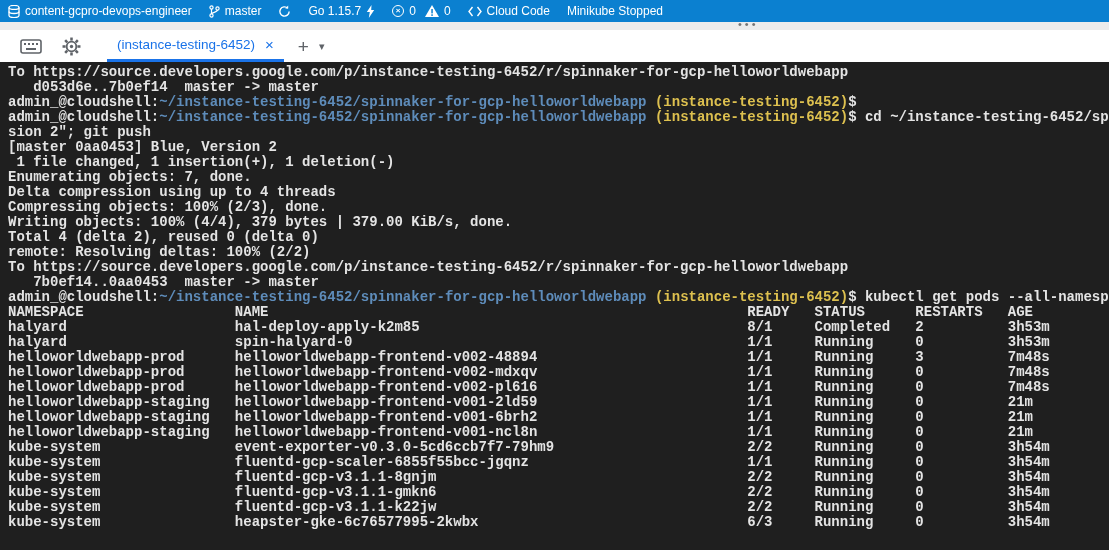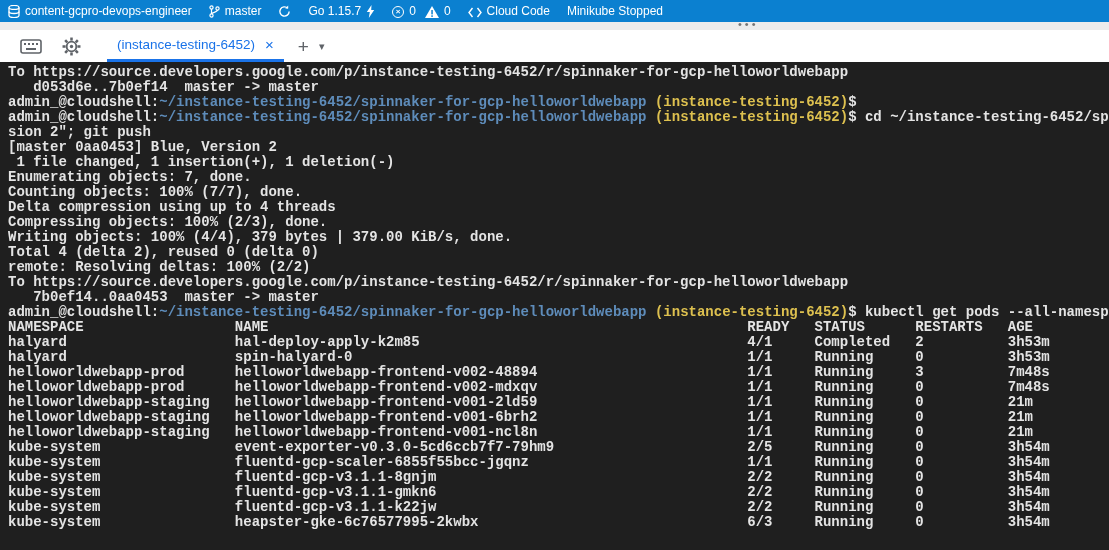--- a/index.html
+++ b/index.html
@@ -15,7 +15,7 @@
     display:flex; align-items:center;
     color:#fff; font-size:12px; padding:0 8px; white-space:nowrap;
   }
-  .tb-item { display:flex; align-items:flex-end; gap:5px; margin-right:17px; cursor:default; }
+  .tb-item { display:flex; align-items:center; gap:5px; margin-right:17px; cursor:default; }
   .tb-item svg { display:block; }
   .err-circ {
     width:12px; height:12px; border:1.4px solid #fff; border-radius:50%;

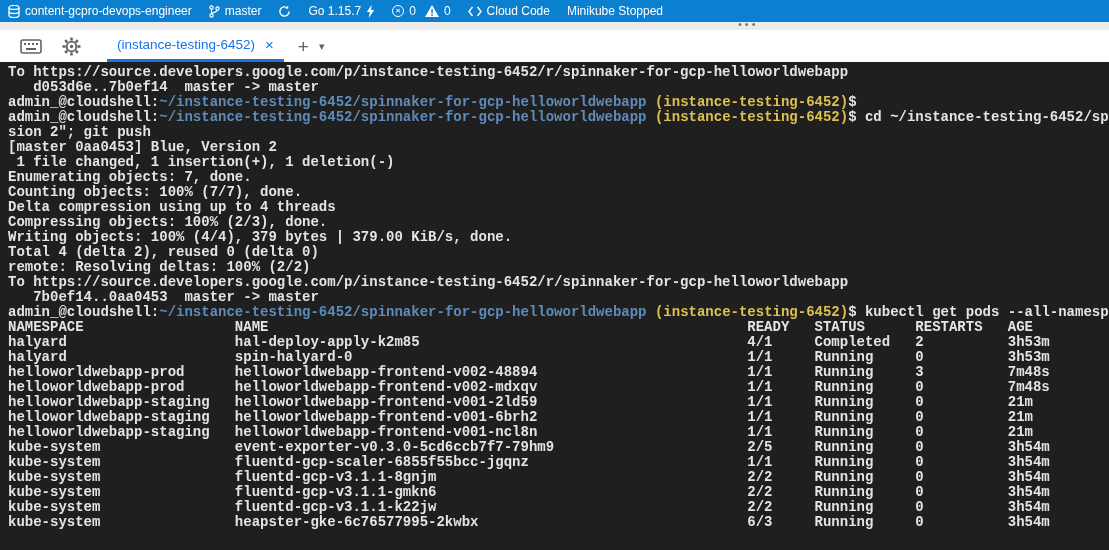--- a/index.html
+++ b/index.html
@@ -166,7 +166,6 @@
     <div class="tline">[master 0aa0453] Blue, Version 2</div>
     <div class="tline"> 1 file changed, 1 insertion(+), 1 deletion(-)</div>
     <div class="tline">Enumerating objects: 7, done.</div>
-    <div class="tline">Counting objects: 100% (7/7), done.</div>
     <div class="tline">Delta compression using up to 4 threads</div>
     <div class="tline">Compressing objects: 100% (2/3), done.</div>
     <div class="tline">Writing objects: 100% (4/4), 379 bytes | 379.00 KiB/s, done.</div>

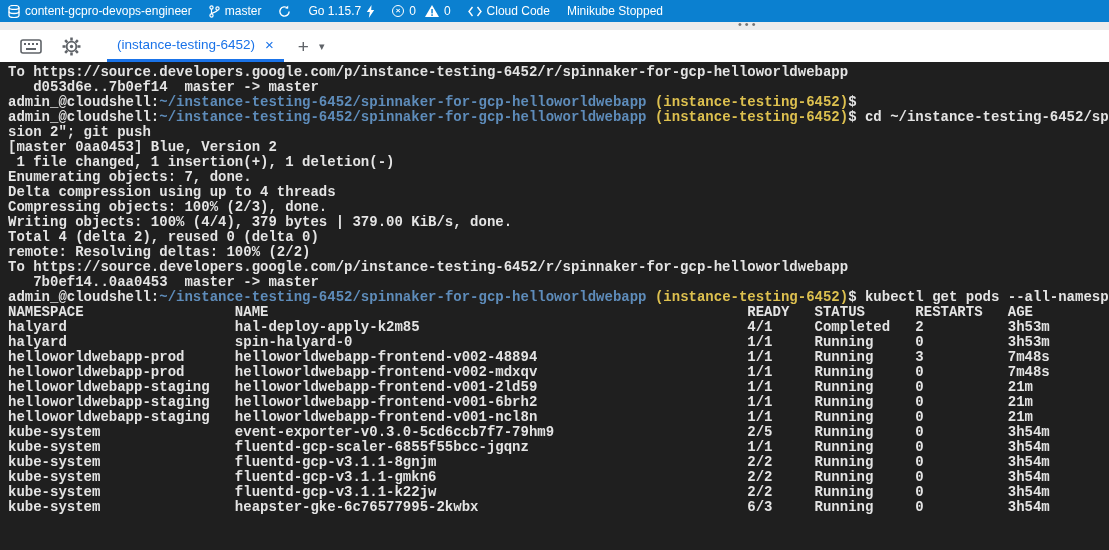--- a/index.html
+++ b/index.html
@@ -175,7 +175,7 @@
     <div class="tline">   7b0ef14..0aa0453  master -&gt; master</div>
     <div class="tline"><span class="fg">admin_@cloudshell:</span><span class="path">~/instance-testing-6452/spinnaker-for-gcp-helloworldwebapp</span><span class="fg"> </span><span class="branch">(instance-testing-6452)</span><span class="fg">$ kubectl get pods --all-namespaces</span></div>
     <div class="tline">NAMESPACE                  NAME                                                         READY   STATUS      RESTARTS   AGE</div>
-    <div class="tline">halyard                    hal-deploy-apply-k2m85                                       4/1     Completed   2          3h53m</div>
+    <div class="tline">halyard                    hal-deploy-apply-k2m85                                       8/1     Completed   2          3h53m</div>
     <div class="tline">halyard                    spin-halyard-0                                               1/1     Running     0          3h53m</div>
     <div class="tline">helloworldwebapp-prod      helloworldwebapp-frontend-v002-48894                         1/1     Running     3          7m48s</div>
     <div class="tline">helloworldwebapp-prod      helloworldwebapp-frontend-v002-mdxqv                         1/1     Running     0          7m48s</div>

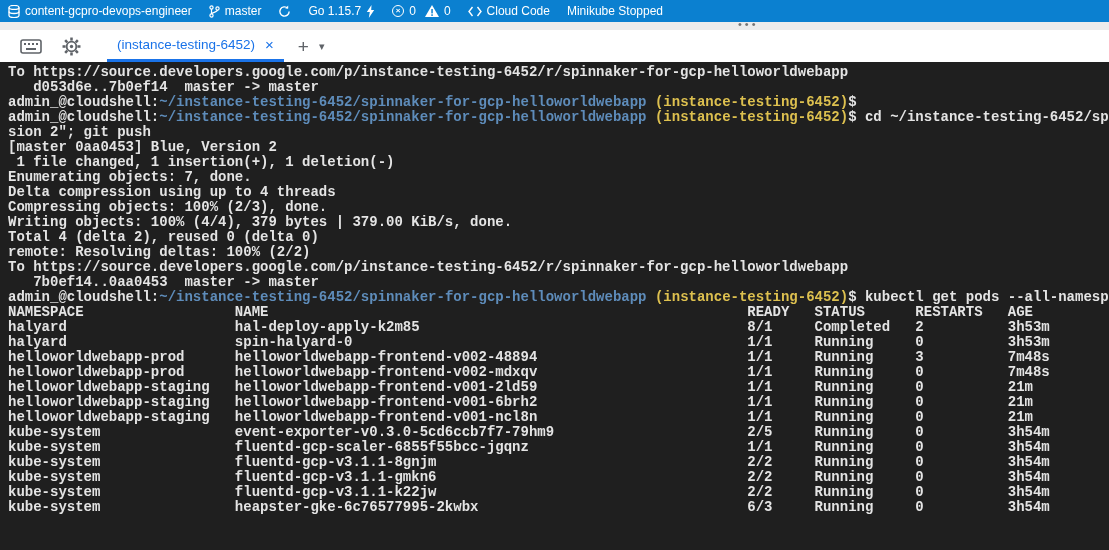--- a/index.html
+++ b/index.html
@@ -179,6 +179,7 @@
     <div class="tline">halyard                    spin-halyard-0                                               1/1     Running     0          3h53m</div>
     <div class="tline">helloworldwebapp-prod      helloworldwebapp-frontend-v002-48894                         1/1     Running     3          7m48s</div>
     <div class="tline">helloworldwebapp-prod      helloworldwebapp-frontend-v002-mdxqv                         1/1     Running     0          7m48s</div>
+    <div class="tline">helloworldwebapp-prod      helloworldwebapp-frontend-v002-pl616                         1/1     Running     0          7m48s</div>
     <div class="tline">helloworldwebapp-staging   helloworldwebapp-frontend-v001-2ld59                         1/1     Running     0          21m</div>
     <div class="tline">helloworldwebapp-staging   helloworldwebapp-frontend-v001-6brh2                         1/1     Running     0          21m</div>
     <div class="tline">helloworldwebapp-staging   helloworldwebapp-frontend-v001-ncl8n                         1/1     Running     0          21m</div>

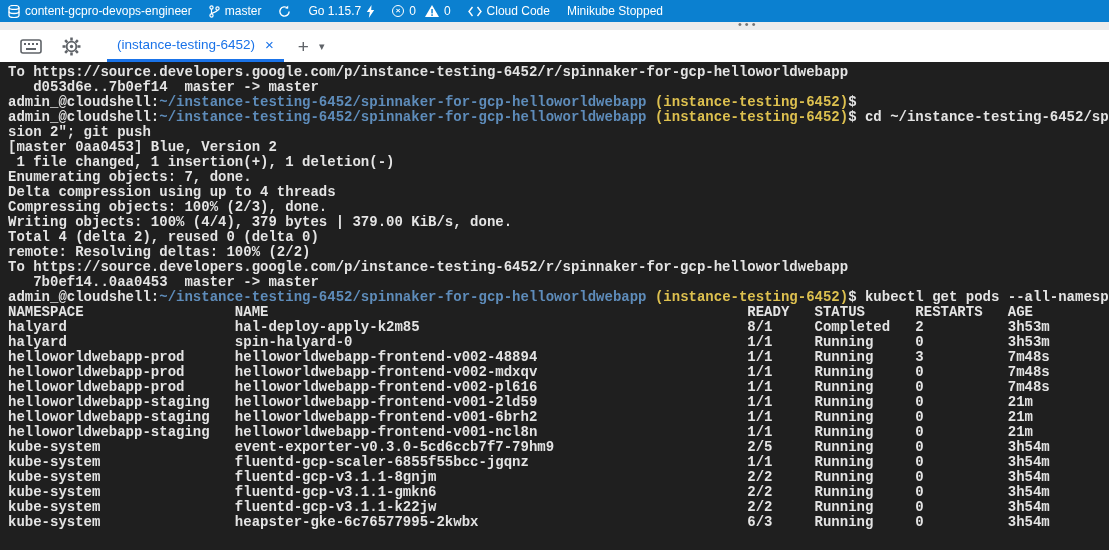--- a/index.html
+++ b/index.html
@@ -183,7 +183,7 @@
     <div class="tline">helloworldwebapp-staging   helloworldwebapp-frontend-v001-2ld59                         1/1     Running     0          21m</div>
     <div class="tline">helloworldwebapp-staging   helloworldwebapp-frontend-v001-6brh2                         1/1     Running     0          21m</div>
     <div class="tline">helloworldwebapp-staging   helloworldwebapp-frontend-v001-ncl8n                         1/1     Running     0          21m</div>
-    <div class="tline">kube-system                event-exporter-v0.3.0-5cd6ccb7f7-79hm9                       2/5     Running     0          3h54m</div>
+    <div class="tline">kube-system                event-exporter-v0.3.0-5cd6ccb7f7-79hm9                       2/2     Running     0          3h54m</div>
     <div class="tline">kube-system                fluentd-gcp-scaler-6855f55bcc-jgqnz                          1/1     Running     0          3h54m</div>
     <div class="tline">kube-system                fluentd-gcp-v3.1.1-8gnjm                                     2/2     Running     0          3h54m</div>
     <div class="tline">kube-system                fluentd-gcp-v3.1.1-gmkn6                                     2/2     Running     0          3h54m</div>

